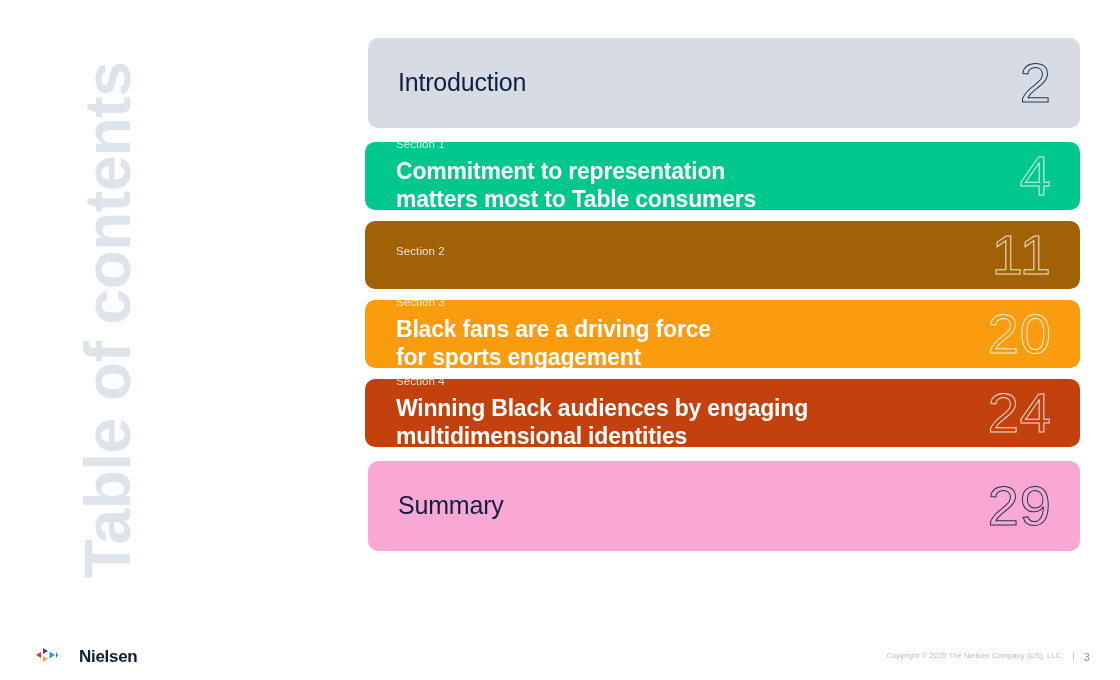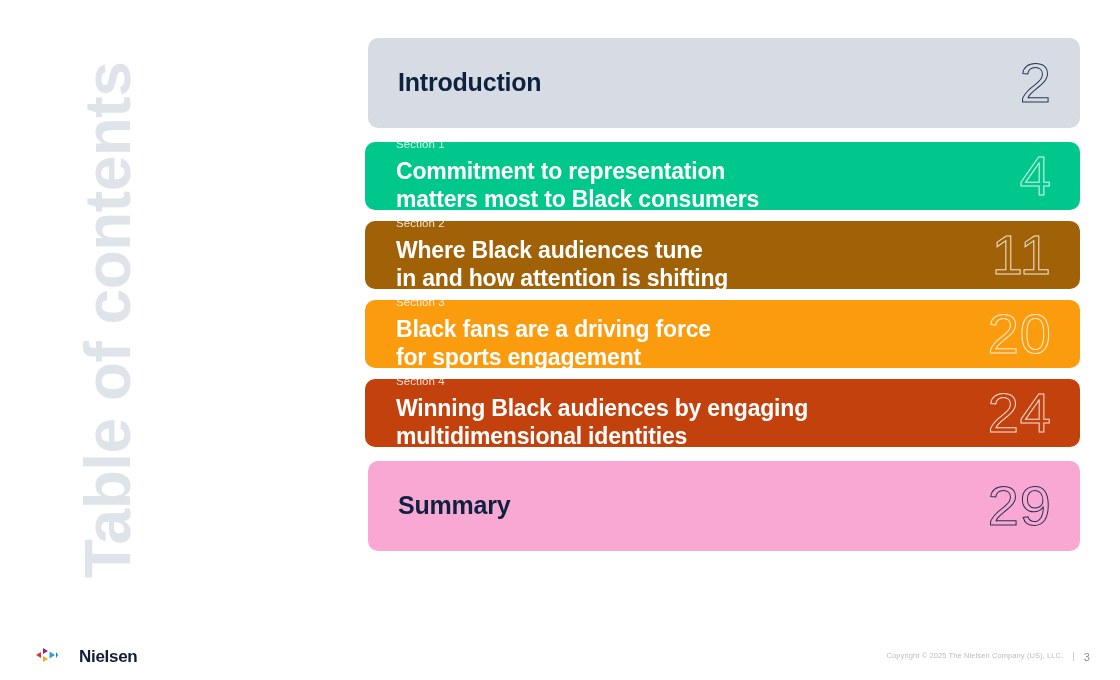--- a/index.html
+++ b/index.html
@@ -66,7 +66,7 @@
   }
   .band.plain .band-title {
     font-size: 25px;
-    font-weight: 700;
+    font-weight: 400;
     color: #0d2240;
     letter-spacing: -0.2px;
     line-height: 1.1;

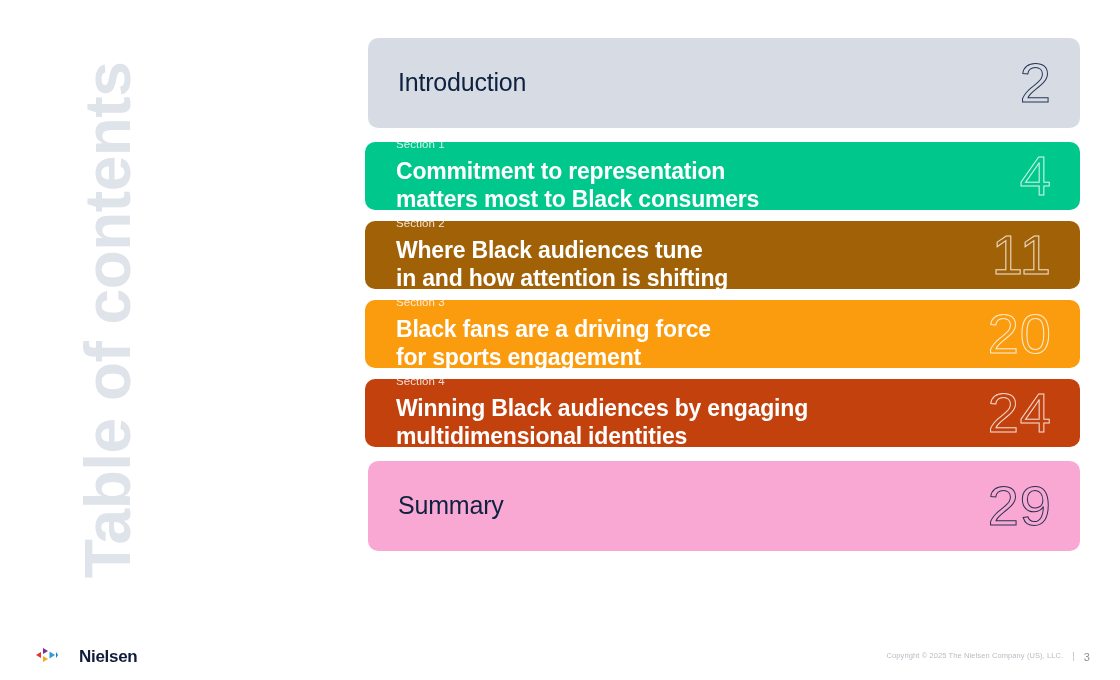--- a/index.html
+++ b/index.html
@@ -187,7 +187,7 @@
       <div class="band-body">
         <div class="band-label">Section 1</div>
         <div class="band-title">Commitment to representation
-matters most to Black consumers</div>
+matters most to Table consumers</div>
       </div>
       <div class="band-num">4</div>
     </div>

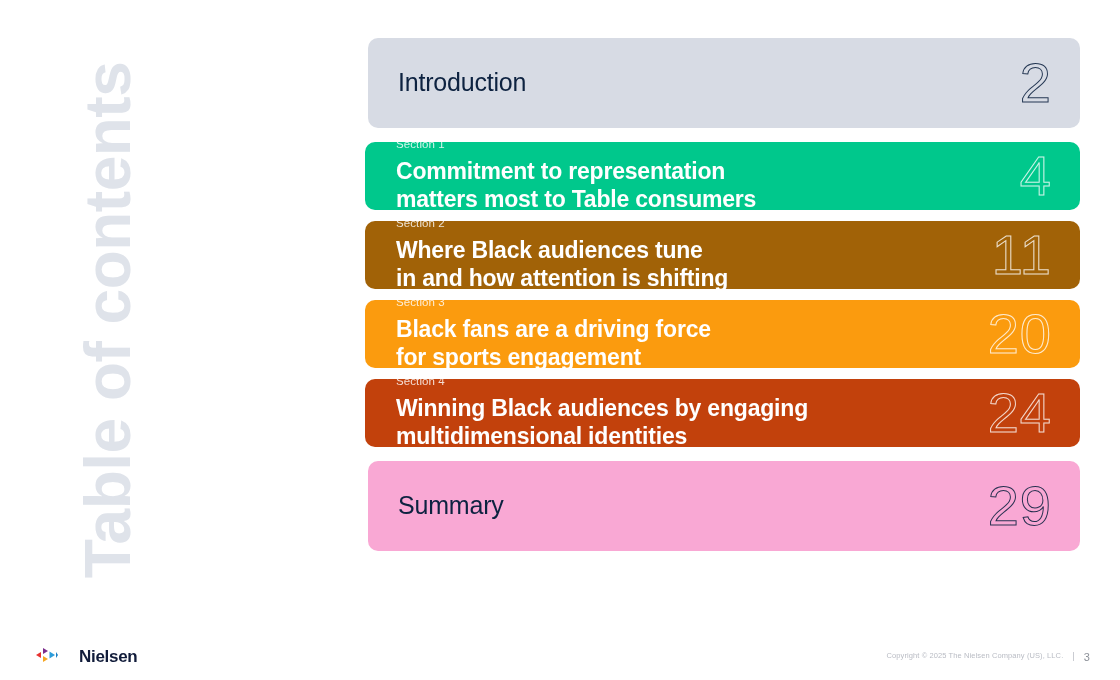--- a/index.html
+++ b/index.html
@@ -195,8 +195,6 @@
     <div class="band section" style="background: #a16207;">
       <div class="band-body">
         <div class="band-label">Section 2</div>
-        <div class="band-title">Where Black audiences tune
-in and how attention is shifting</div>
       </div>
       <div class="band-num">11</div>
     </div>

